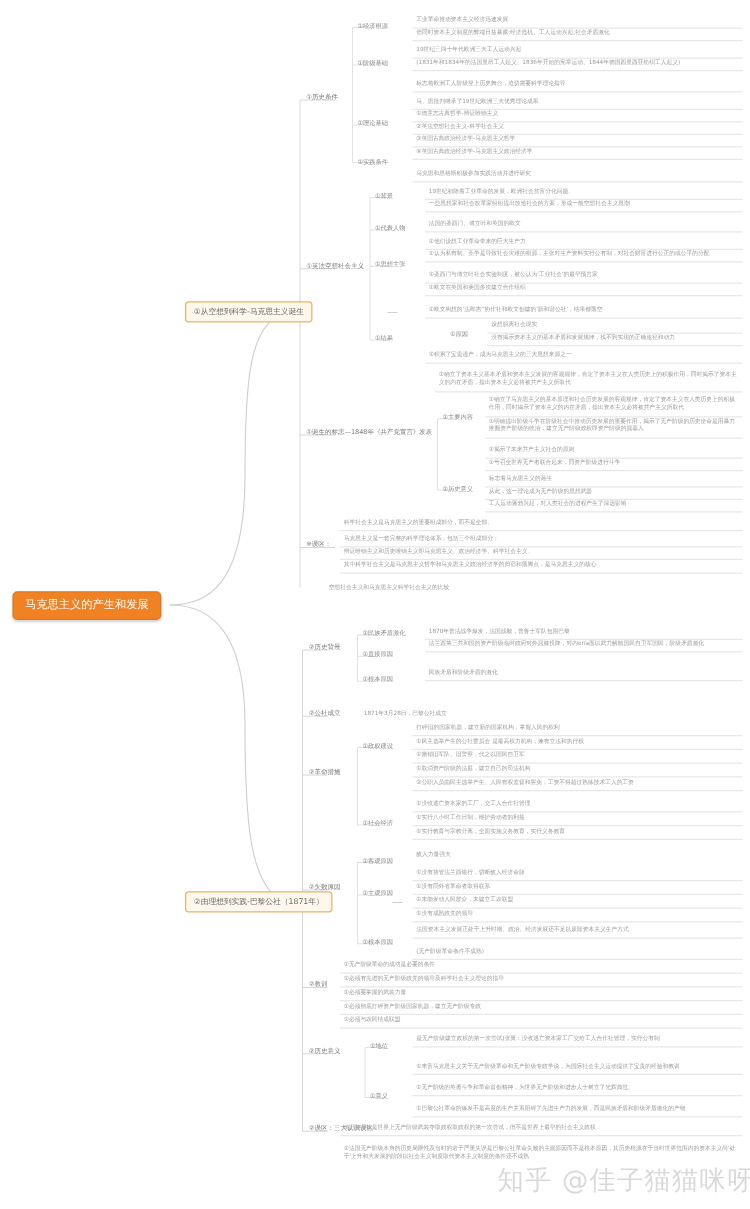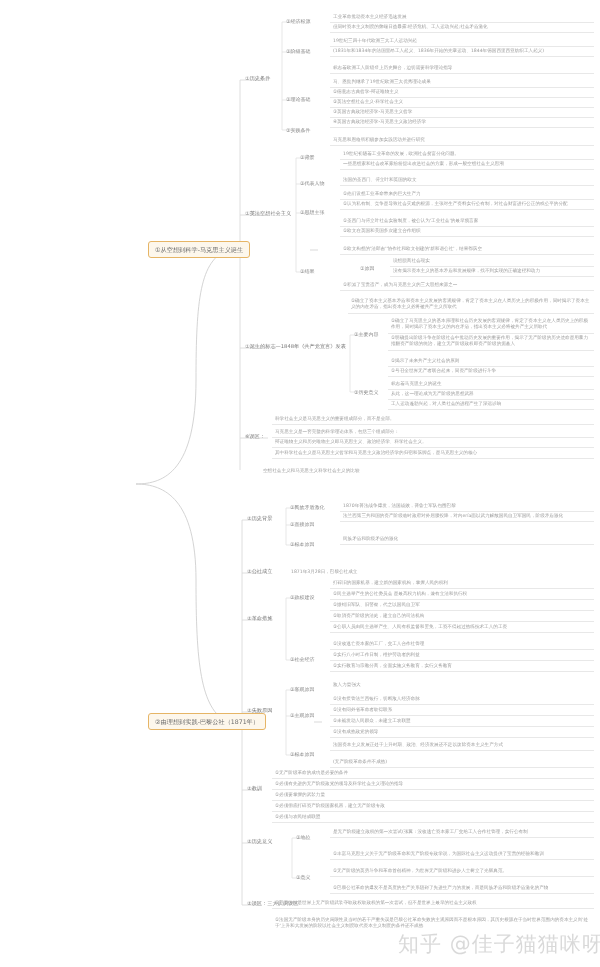--- a/index.html
+++ b/index.html
@@ -118,6 +118,7 @@
     <path d="M292 878 L 308 878" stroke="#dddddd" stroke-width="0.7" fill="none"></path>
   </svg>
 
+  <div class="node root" style="left:10px;top:473px;">马克思主义的产生和发展</div>
 
   <div class="node branch" style="left:148px;top:241px;">①从空想到科学-马克思主义诞生</div>
 

